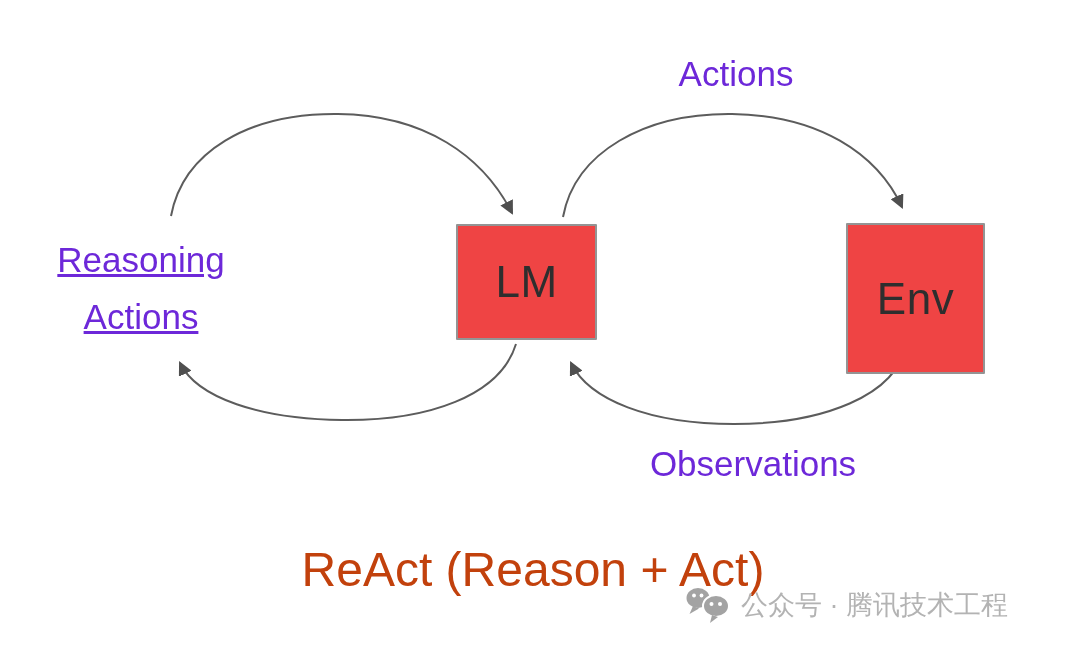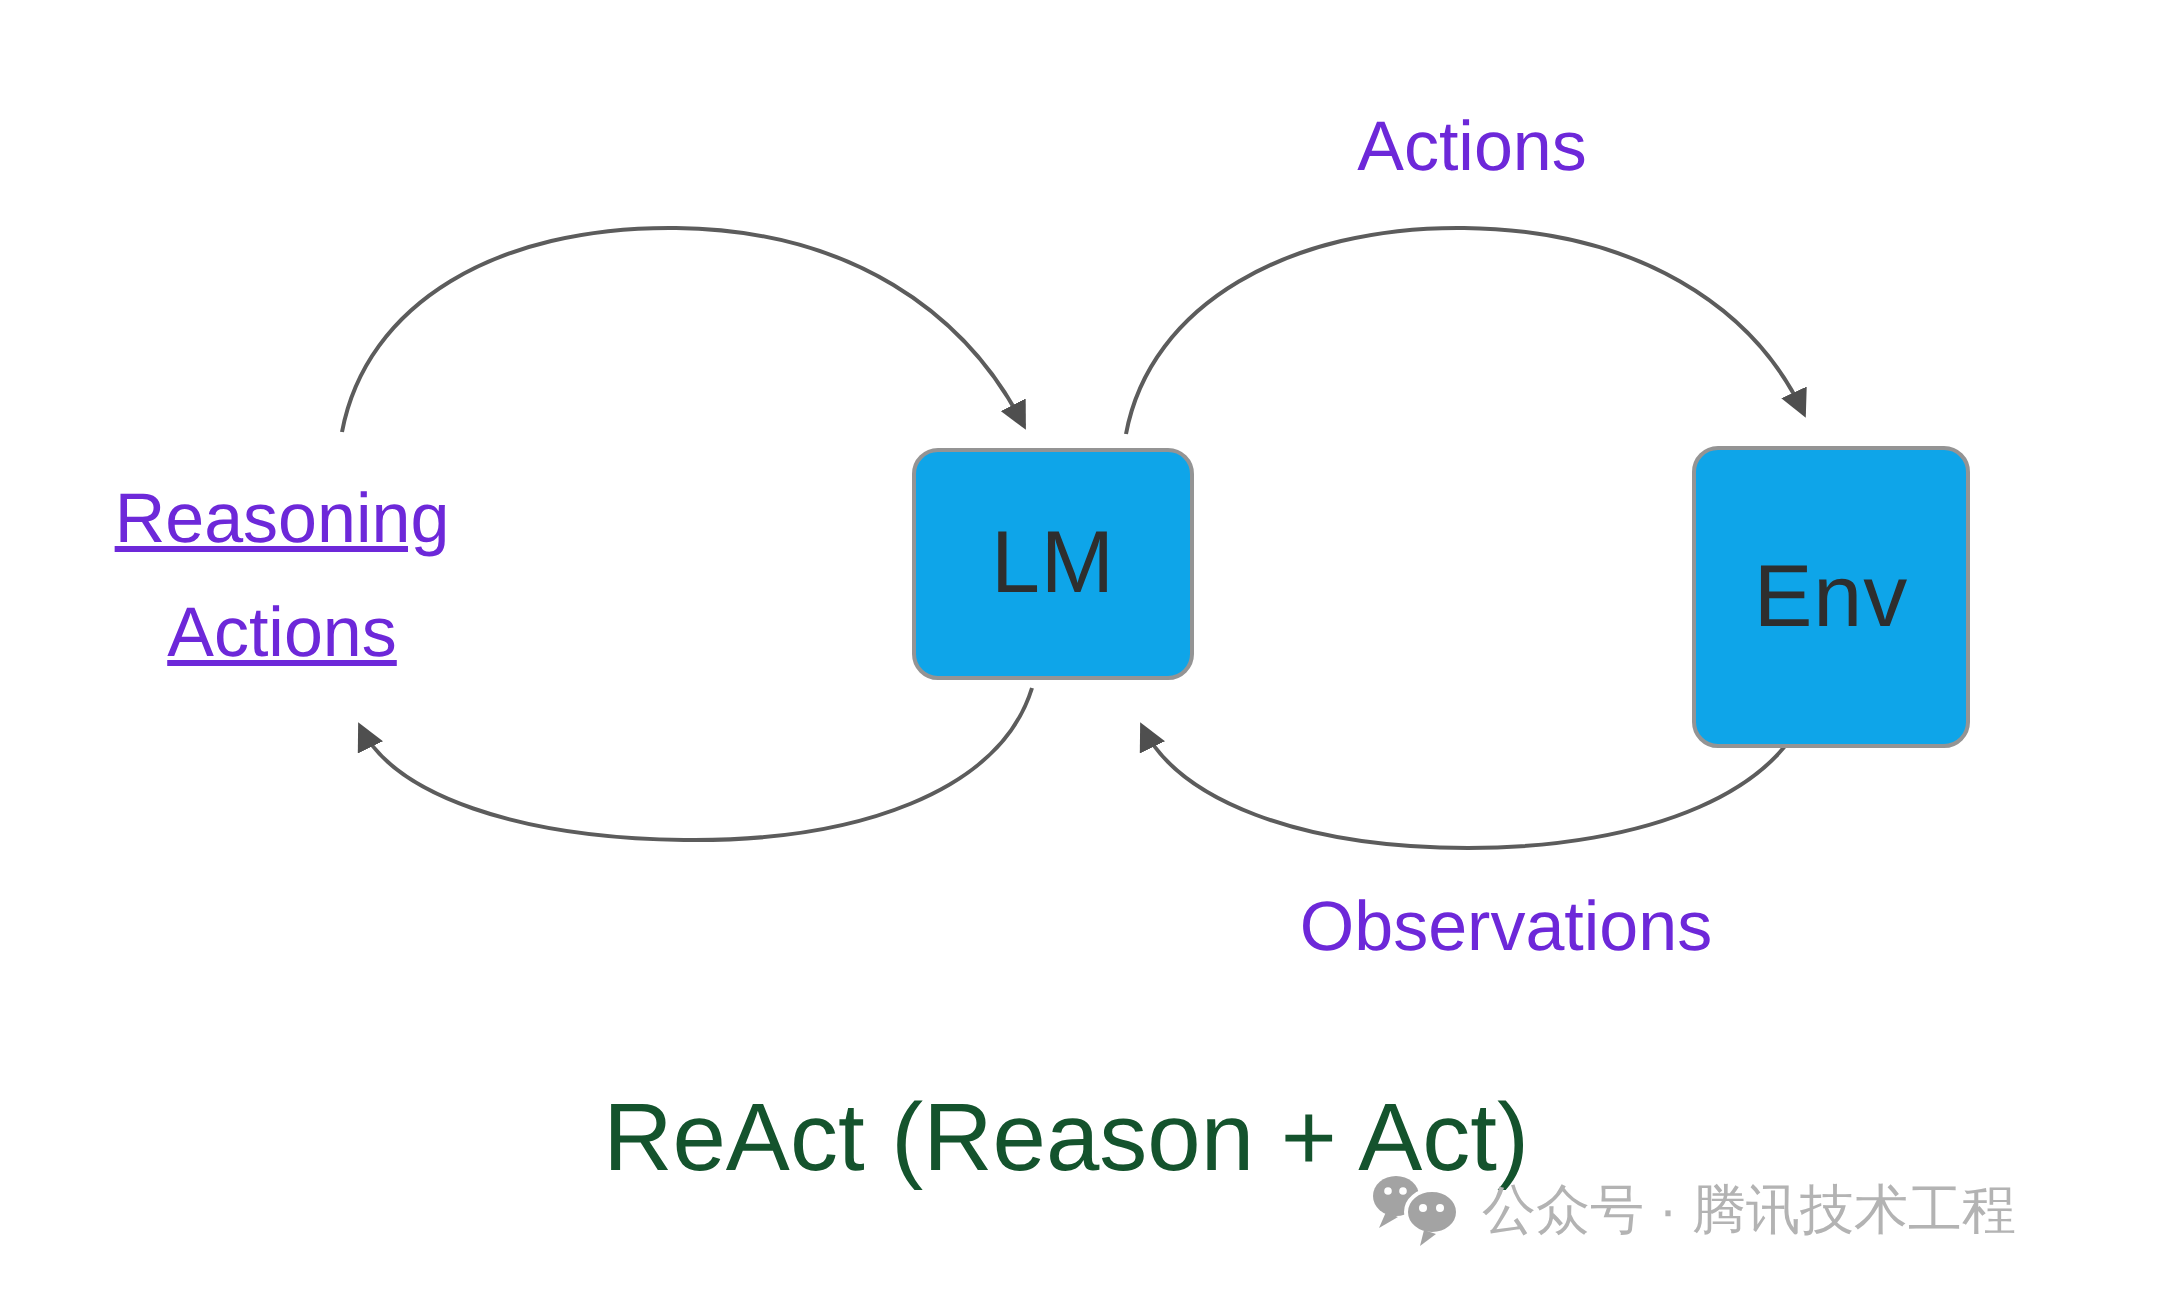--- a/index.html
+++ b/index.html
@@ -19,9 +19,9 @@
   }
   .node {
     position: absolute;
-    background: #0ea5e9;
+    background: #ef4444;
     border: 2px solid #949494;
-    border-radius: 13px;
+    border-radius: 1px;
     display: flex;
     align-items: center;
     justify-content: center;

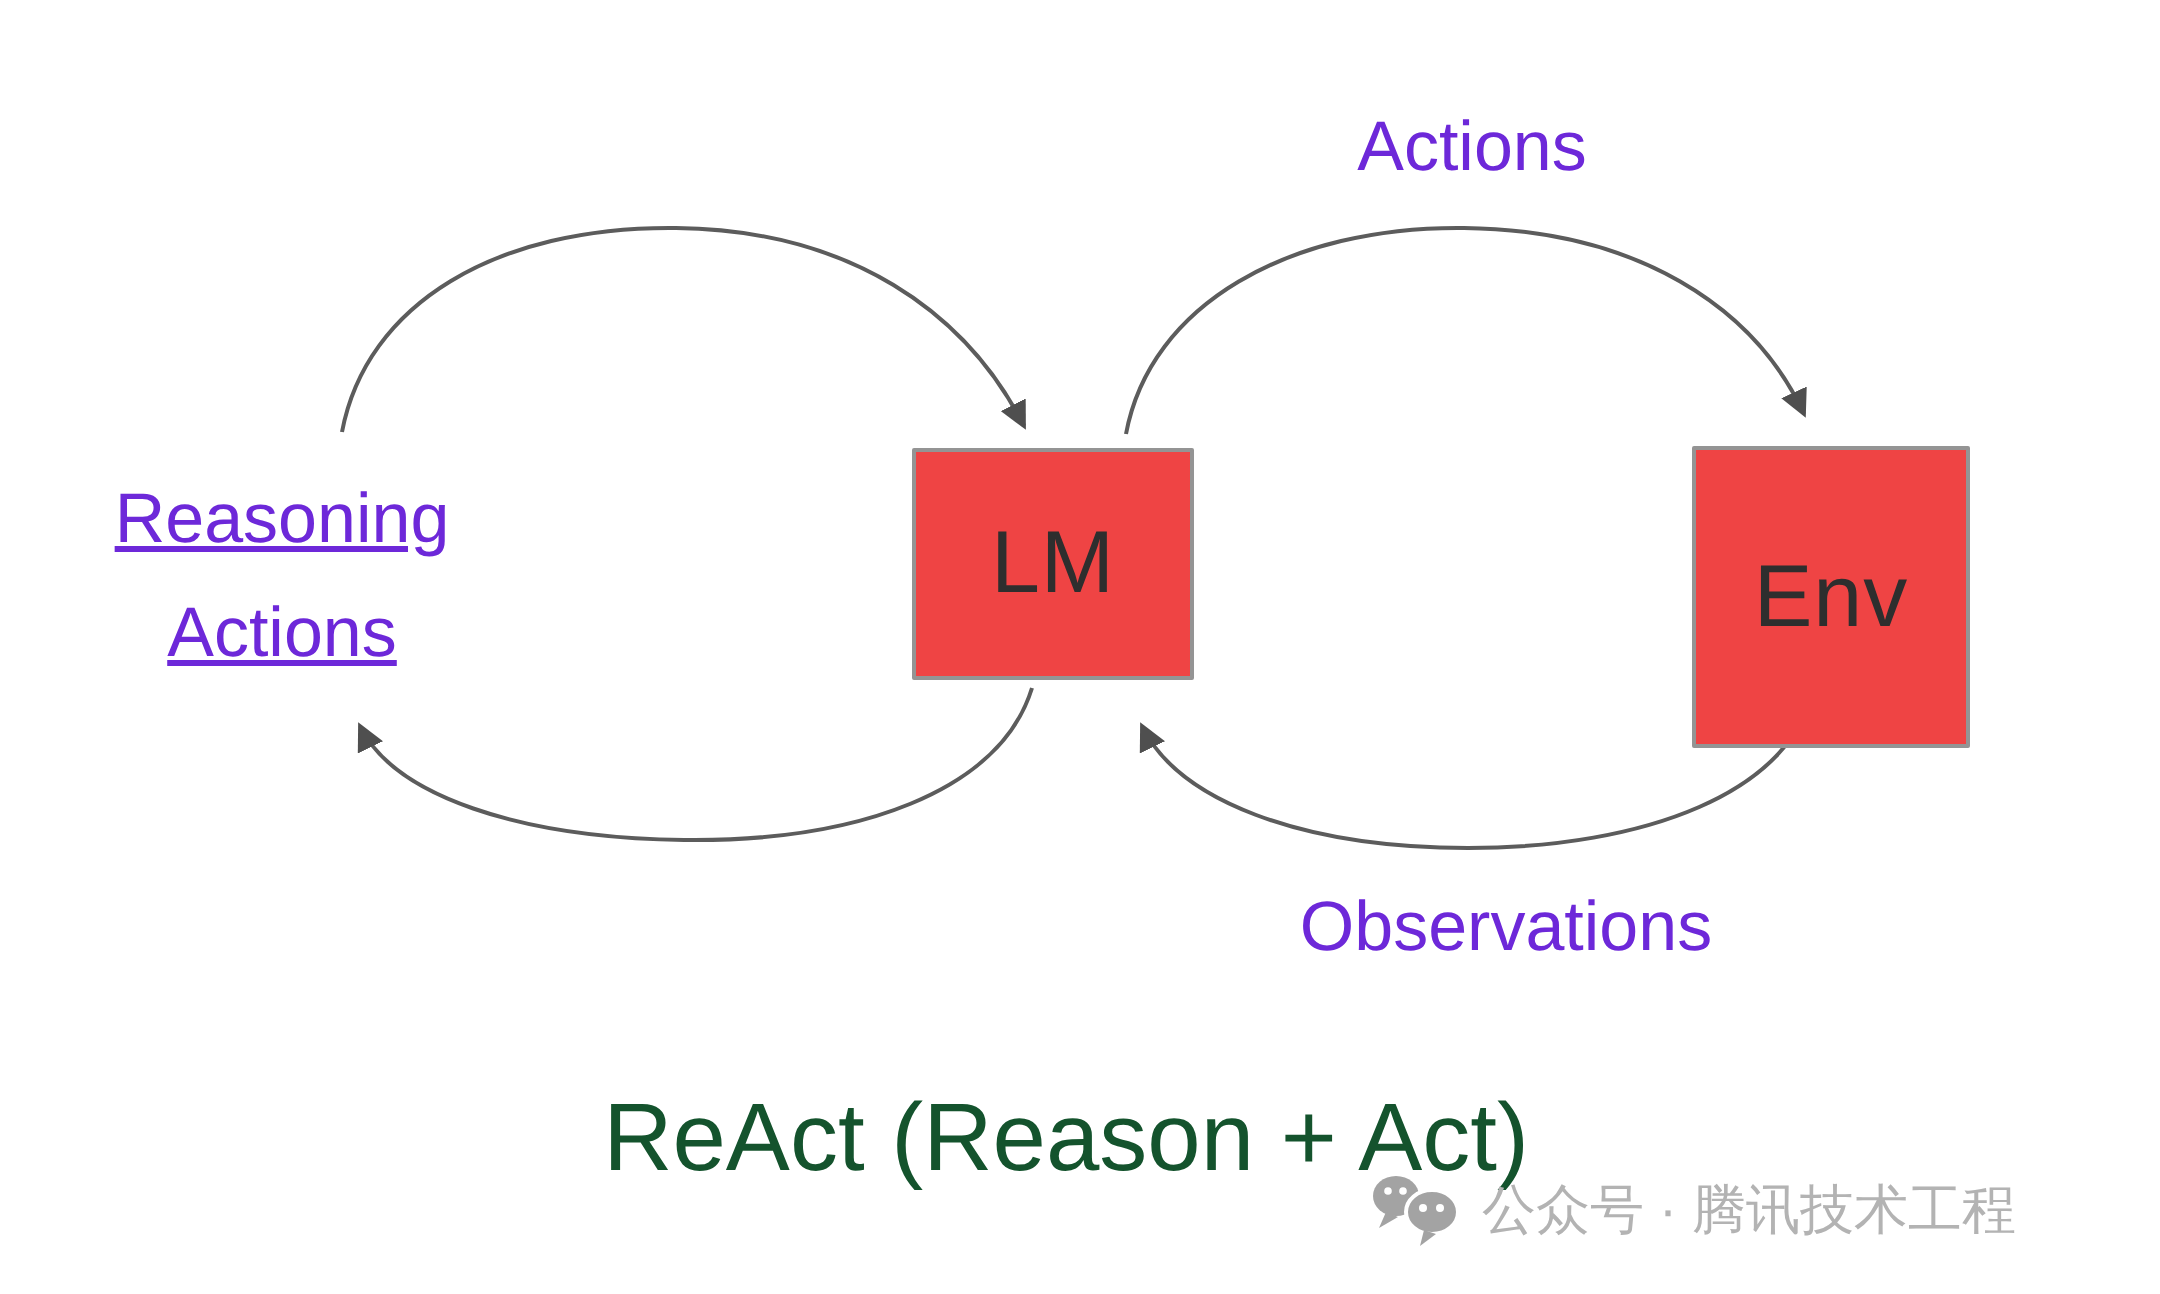--- a/index.html
+++ b/index.html
@@ -49,7 +49,7 @@
     left: 133px; top: 542px; width: 800px;
     text-align: center;
     font-size: 48px;
-    color: #14532d;
+    color: #c2410c;
   }
   .watermark {
     position: absolute;

